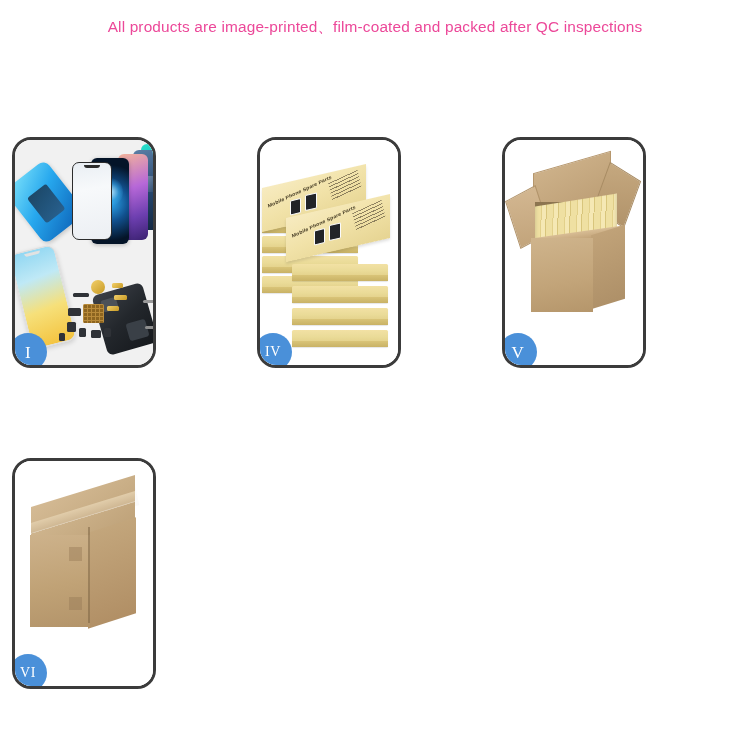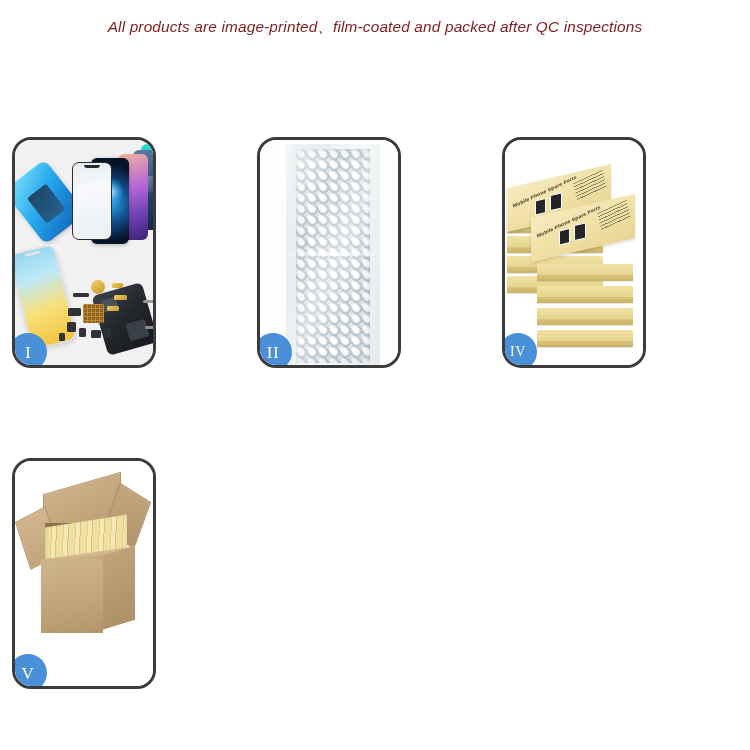--- a/index.html
+++ b/index.html
@@ -20,10 +20,9 @@
     font-family: "Liberation Sans", sans-serif;
   }
   .subtitle {
-    font-size: 15.4px; font-weight: 400; color: #7f1d1d;
+    font-size: 15.4px; font-weight: 400; color: #ec4899;
     letter-spacing: 0.15px; padding-top: 17px;
     font-family: "Liberation Sans", sans-serif;
-    font-style: italic;
   }
 
   

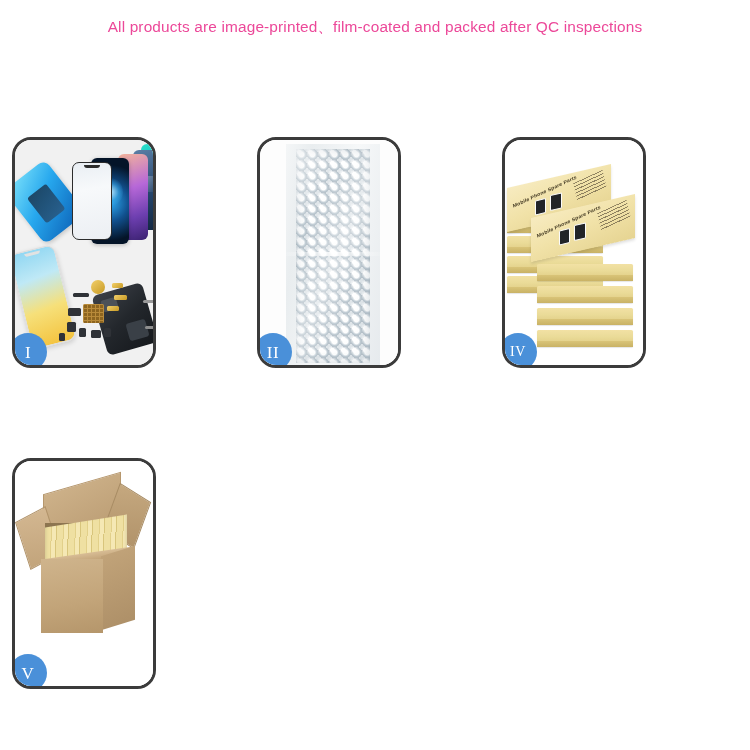--- a/index.html
+++ b/index.html
@@ -380,15 +380,6 @@
       <div class="badge">I</div>
     </div>
 
-    <div class="panel p2">
-      <div class="stage">
-        <div class="bw-sheet"></div>
-        <div class="bw-bubbles"></div>
-        <div class="bw-gloss"></div>
-        <div class="bw-seam"></div>
-      </div>
-      <div class="badge">II</div>
-    </div>
 
 
     <div class="panel p4">

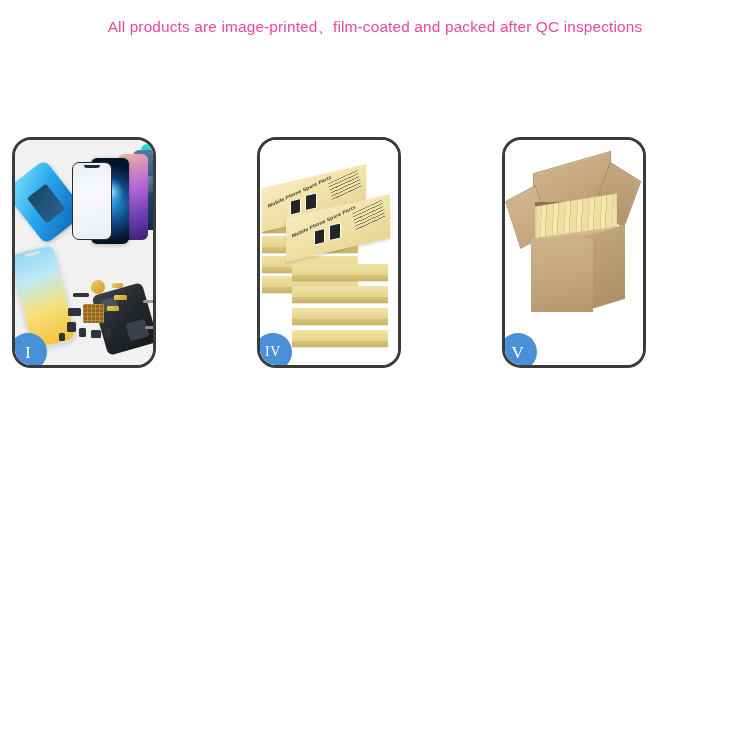--- a/index.html
+++ b/index.html
@@ -441,6 +441,19 @@
       <div class="badge">V</div>
     </div>
 
+    <div class="panel p6">
+      <div class="stage">
+        <div class="c6-wrap"></div>
+        <div class="c6-top"></div>
+        <div class="c6-tape-top"></div>
+        <div class="c6-side"></div>
+        <div class="c6-front"></div>
+        <div class="c6-seam"></div>
+        <div class="c6-tab1"></div>
+        <div class="c6-tab2"></div>
+      </div>
+      <div class="badge wide">VI</div>
+    </div>
 
   </div>
 </div>

